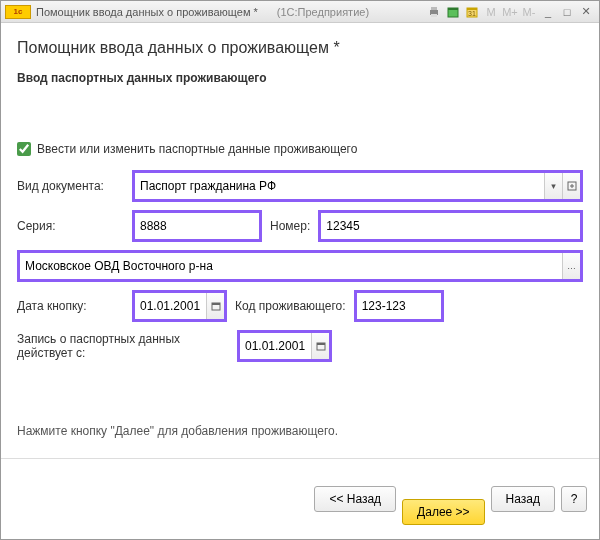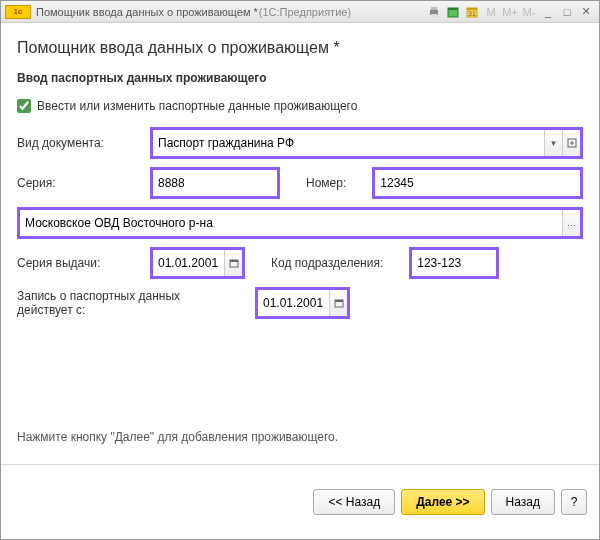--- a/index.html
+++ b/index.html
@@ -37,7 +37,7 @@
     font-weight: bold;
   }
   .titlebar .title-text { flex: 0 0 auto; color: #555; }
-  .titlebar .title-app { color: #888; margin-left: 1px; }
+  .titlebar .title-app { color: #888; margin-left: 19px; }
   .titlebar .spacer { flex: 1; }
   .titlebar .tb-btn {
     width: 18px; height: 16px;

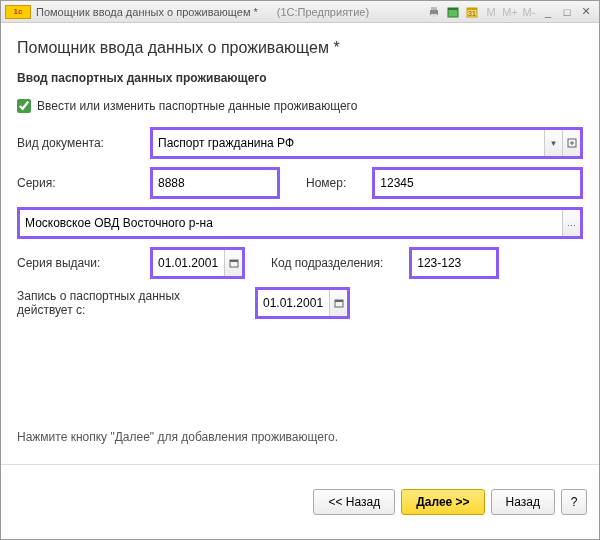--- a/index.html
+++ b/index.html
@@ -71,6 +71,7 @@
     display: flex;
     align-items: center;
     margin-bottom: 14px;
+    margin-top: 43px;
   }
   .checkbox-row input[type=checkbox] {
     accent-color: #4a9b4a;

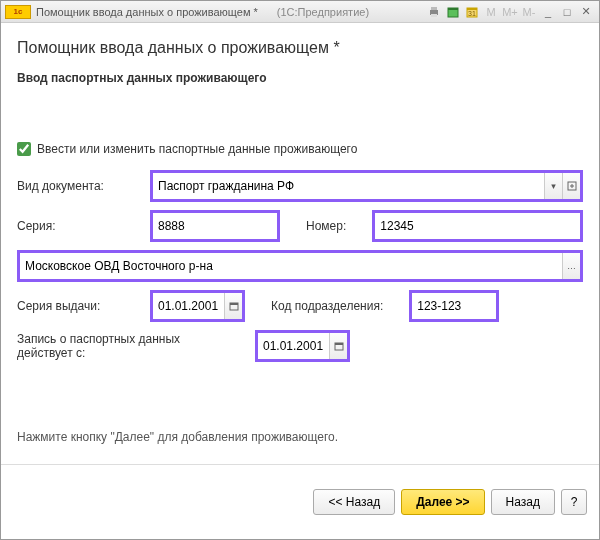--- a/index.html
+++ b/index.html
@@ -84,7 +84,6 @@
     align-items: center;
     margin-bottom: 8px;
     min-height: 24px;
-    gap: 18px;
   }
   .label-col {
     width: 115px;

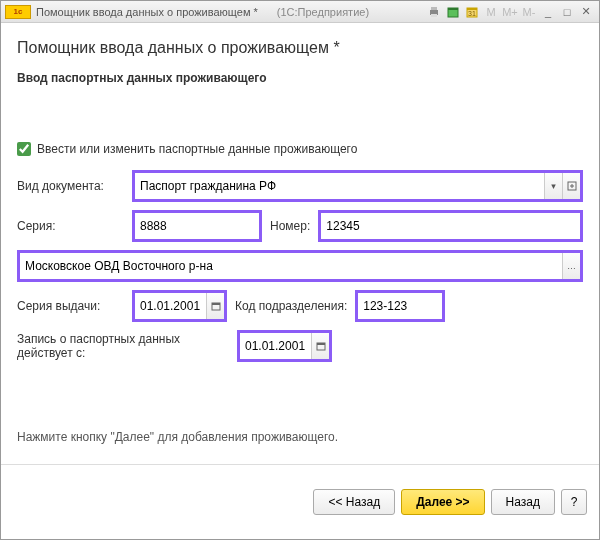--- a/index.html
+++ b/index.html
@@ -237,7 +237,7 @@
   </div>
 
   <div class="form-row">
-    <div class="label-col">Серия выдачи:</div>
+    <div class="label-col">Дата кнопку:</div>
     <div class="input-wrap" style="width:95px">
       <input value="01.01.2001" style="">
       <div class="input-btn">

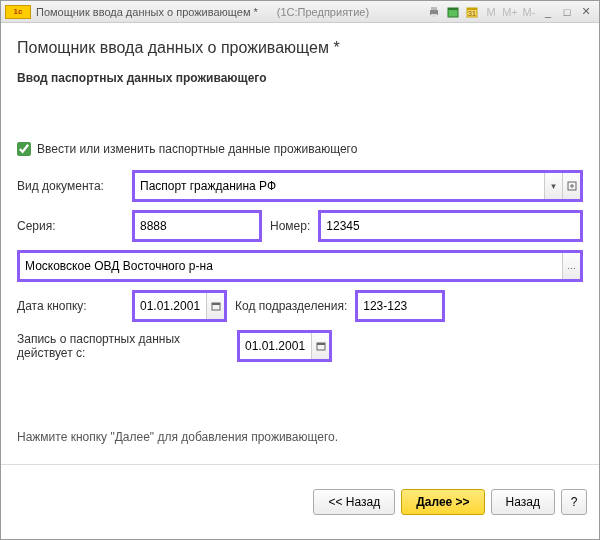--- a/index.html
+++ b/index.html
@@ -247,7 +247,7 @@
           </svg>
         </div>
     </div>
-    <div class="mid-label">Код подразделения:</div>
+    <div class="mid-label">Код проживающего:</div>
     <div class="input-wrap" style="width:90px">
       <input value="123-123" style="">
     </div>

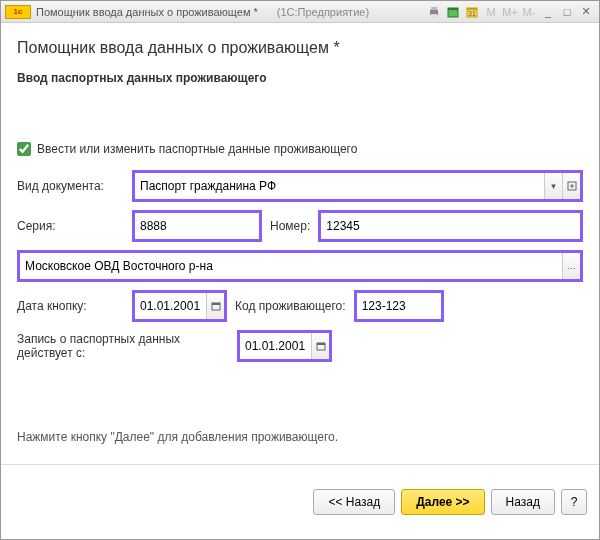--- a/index.html
+++ b/index.html
@@ -128,7 +128,7 @@
   }
   .footer {
     border-top: 1px solid #ddd;
-    padding: 24px 12px;
+    padding: 14px 12px;
     display: flex;
     justify-content: flex-end;
     gap: 6px;

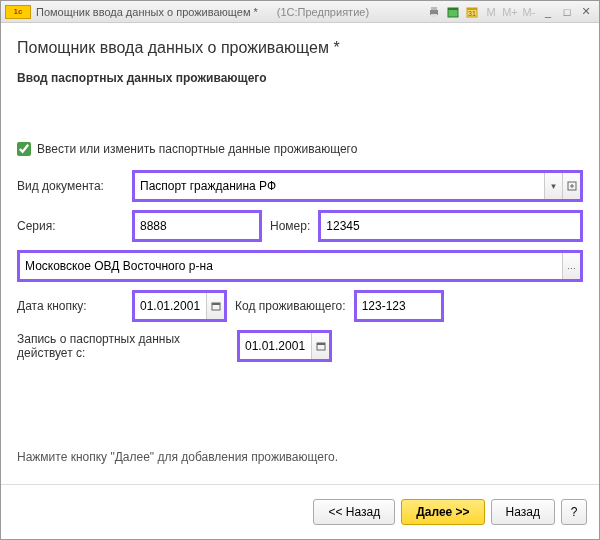--- a/index.html
+++ b/index.html
@@ -149,7 +149,8 @@
   .btn.primary {
     background: linear-gradient(to bottom,#ffe97a,#ffd633);
     border-color: #c9a400;
-    font-weight: bold;
+    font-weight: normal;
+    margin-top: 26px;
   }
   .btn.help {
     width: 26px;

